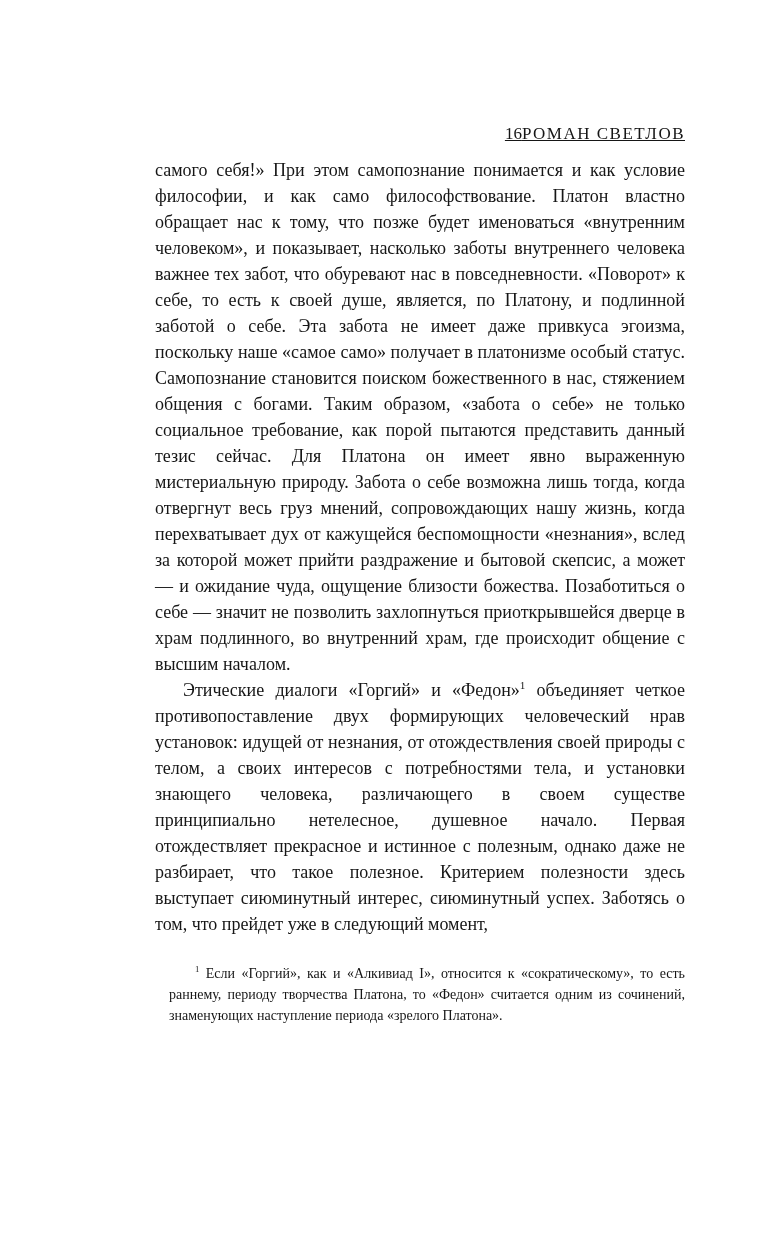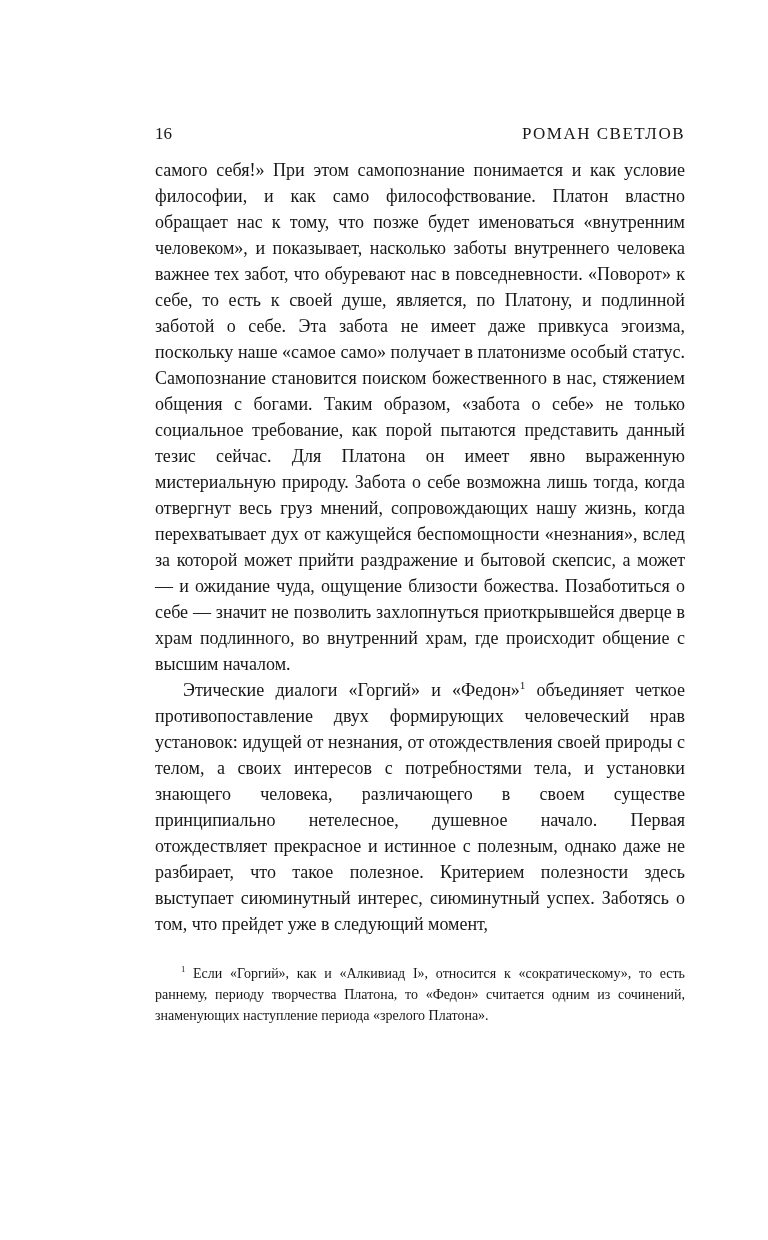--- a/index.html
+++ b/index.html
@@ -23,10 +23,11 @@
   }
   .running-head {
     display: flex;
-    justify-content: space-between;
+    justify-content: flex-end;
     align-items: baseline;
     font-size: 17px;
     line-height: 18px;
+    text-decoration: underline;
   }
   .running-head .title {
     letter-spacing: 1.5px;

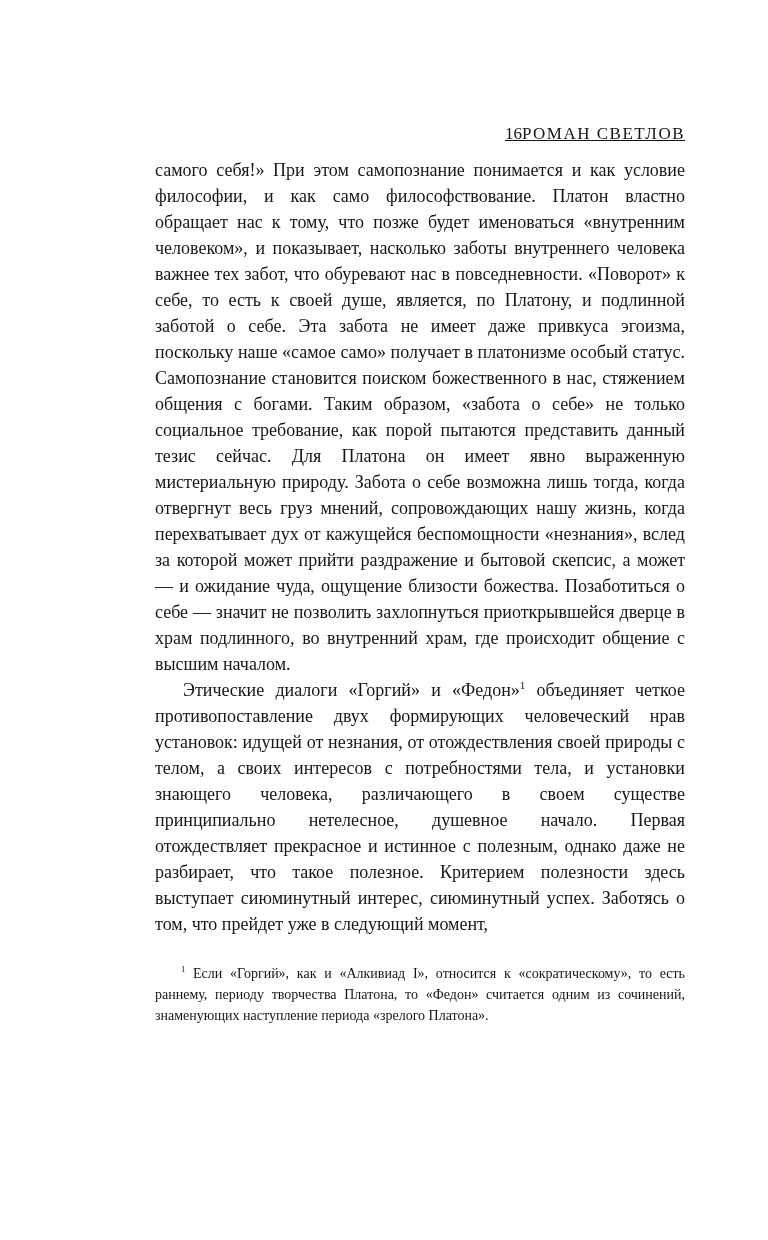--- a/index.html
+++ b/index.html
@@ -58,6 +58,7 @@
     line-height: 21px;
     text-align: justify;
     hyphens: auto;
+    margin-left: 14px;
     -webkit-hyphens: auto;
   }
   .footnote p {

